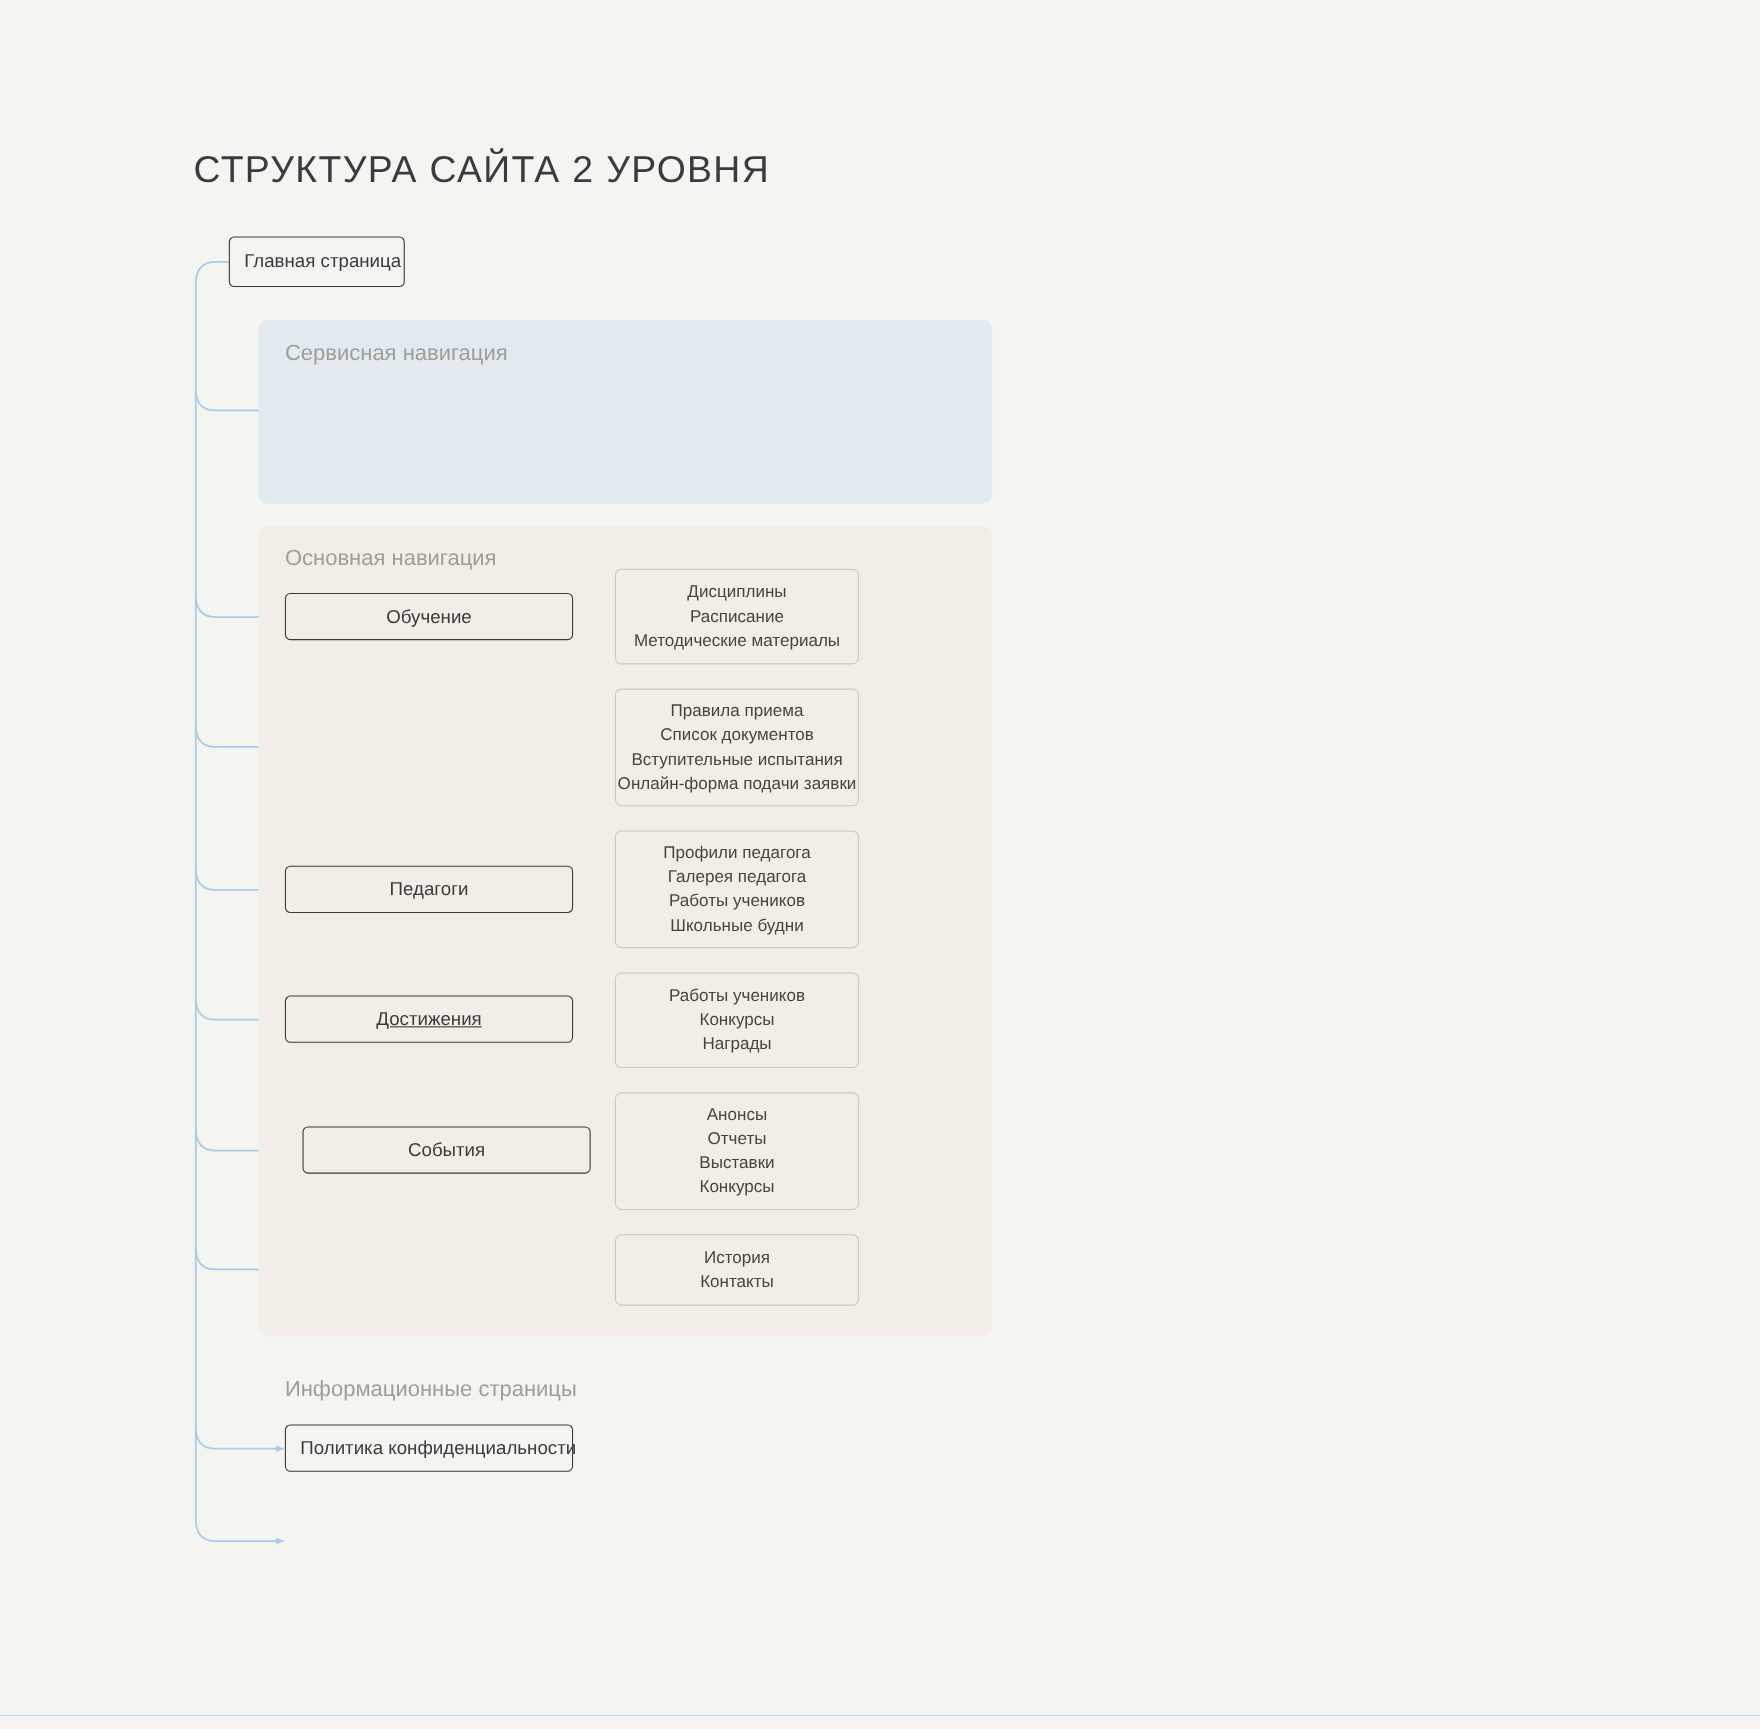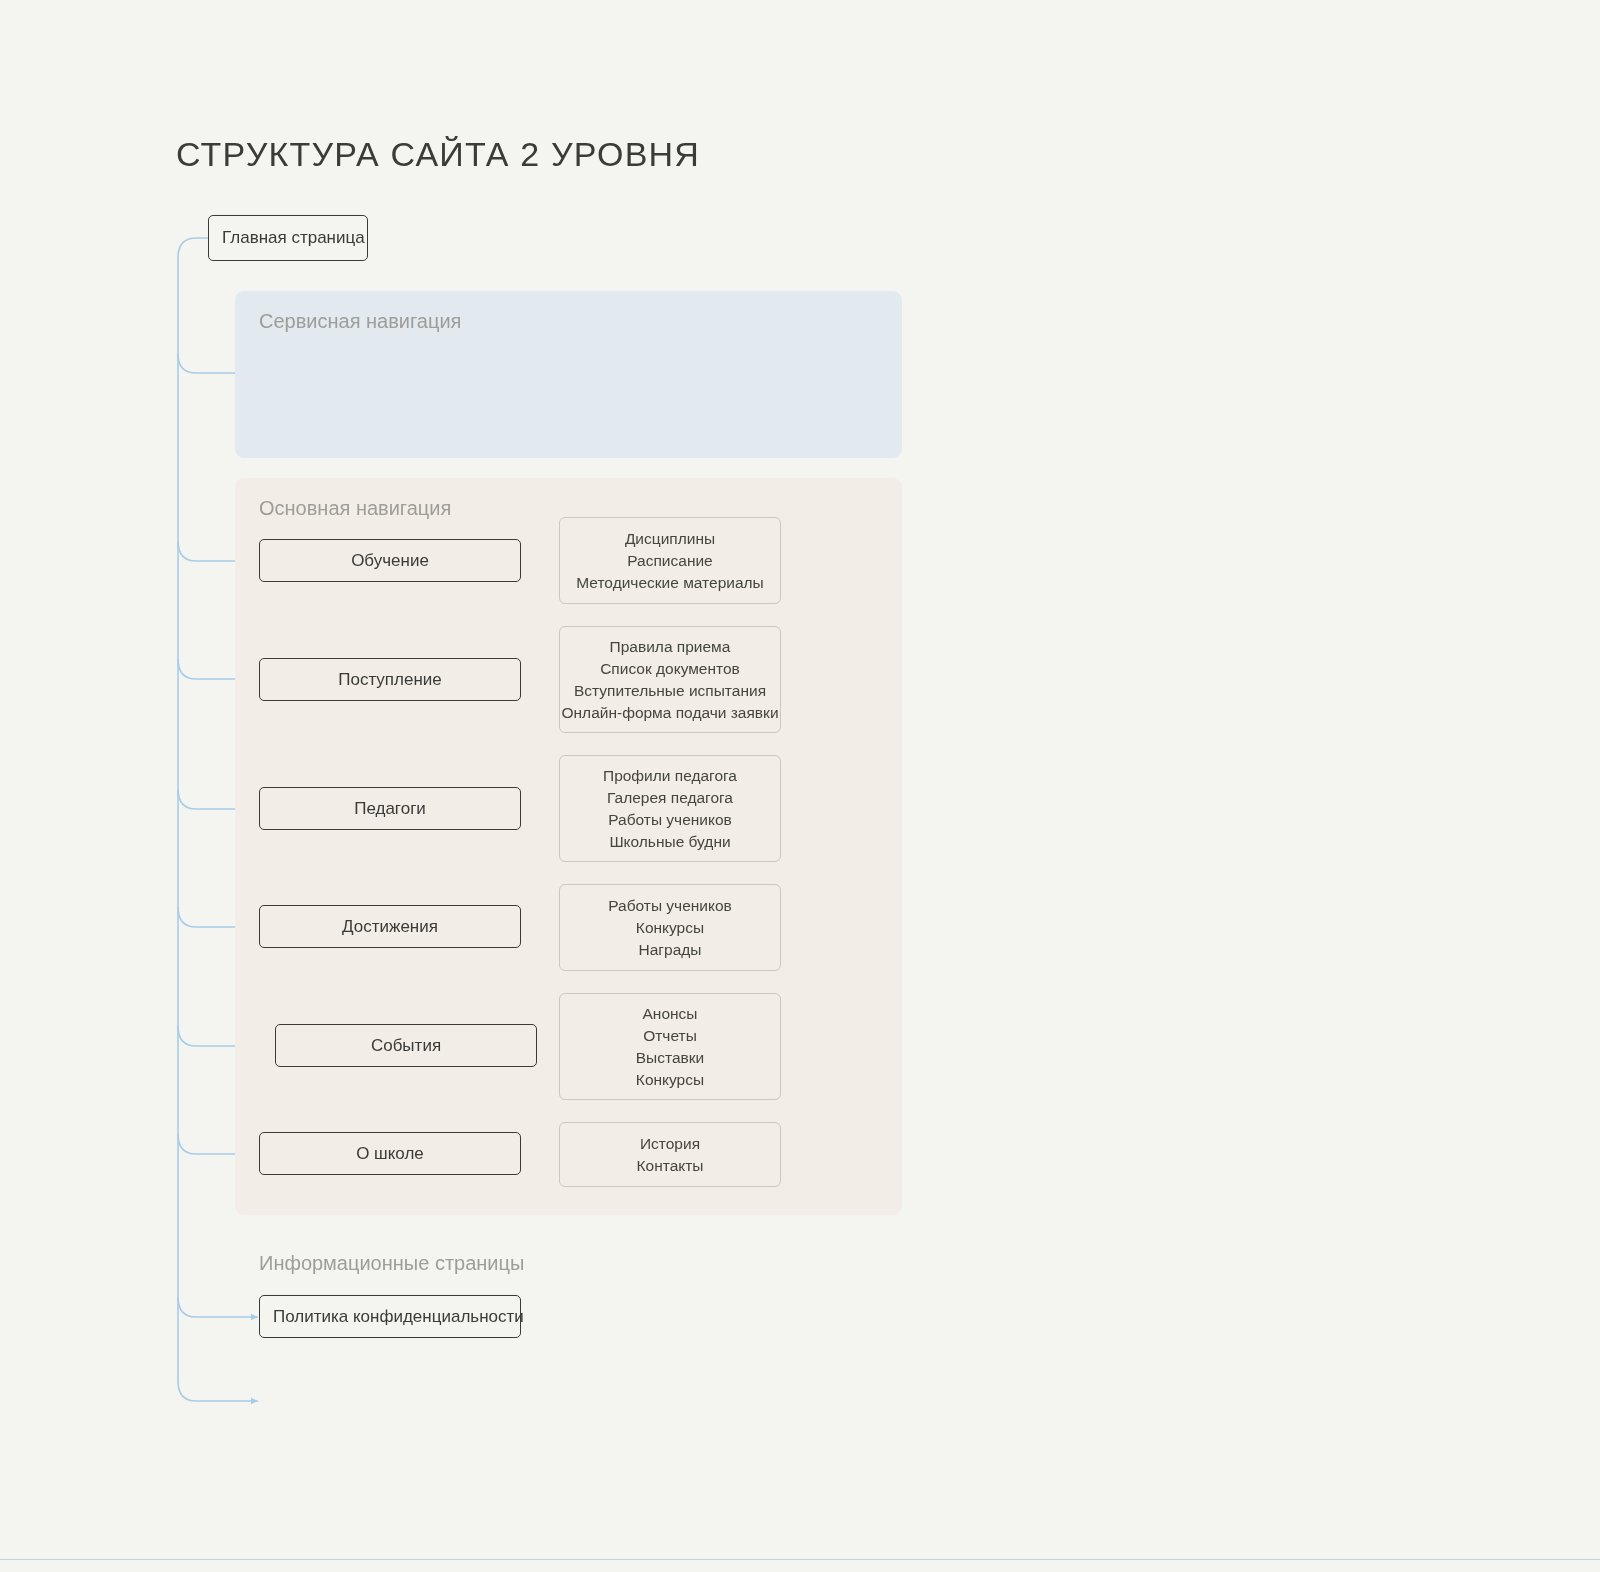--- a/index.html
+++ b/index.html
@@ -194,9 +194,6 @@
     <div class="leaf-item">Методические материалы</div>
   </div>
 
-  <div class="node" style="left:259px; top:658px; width:262px; height:43px;">
-    <span>Поступление</span>
-  </div>
   <div class="leaf-box" style="left:559px; top:626px; width:222px; height:107px;">
     <div class="leaf-item">Правила приема</div>
     <div class="leaf-item">Список документов</div>

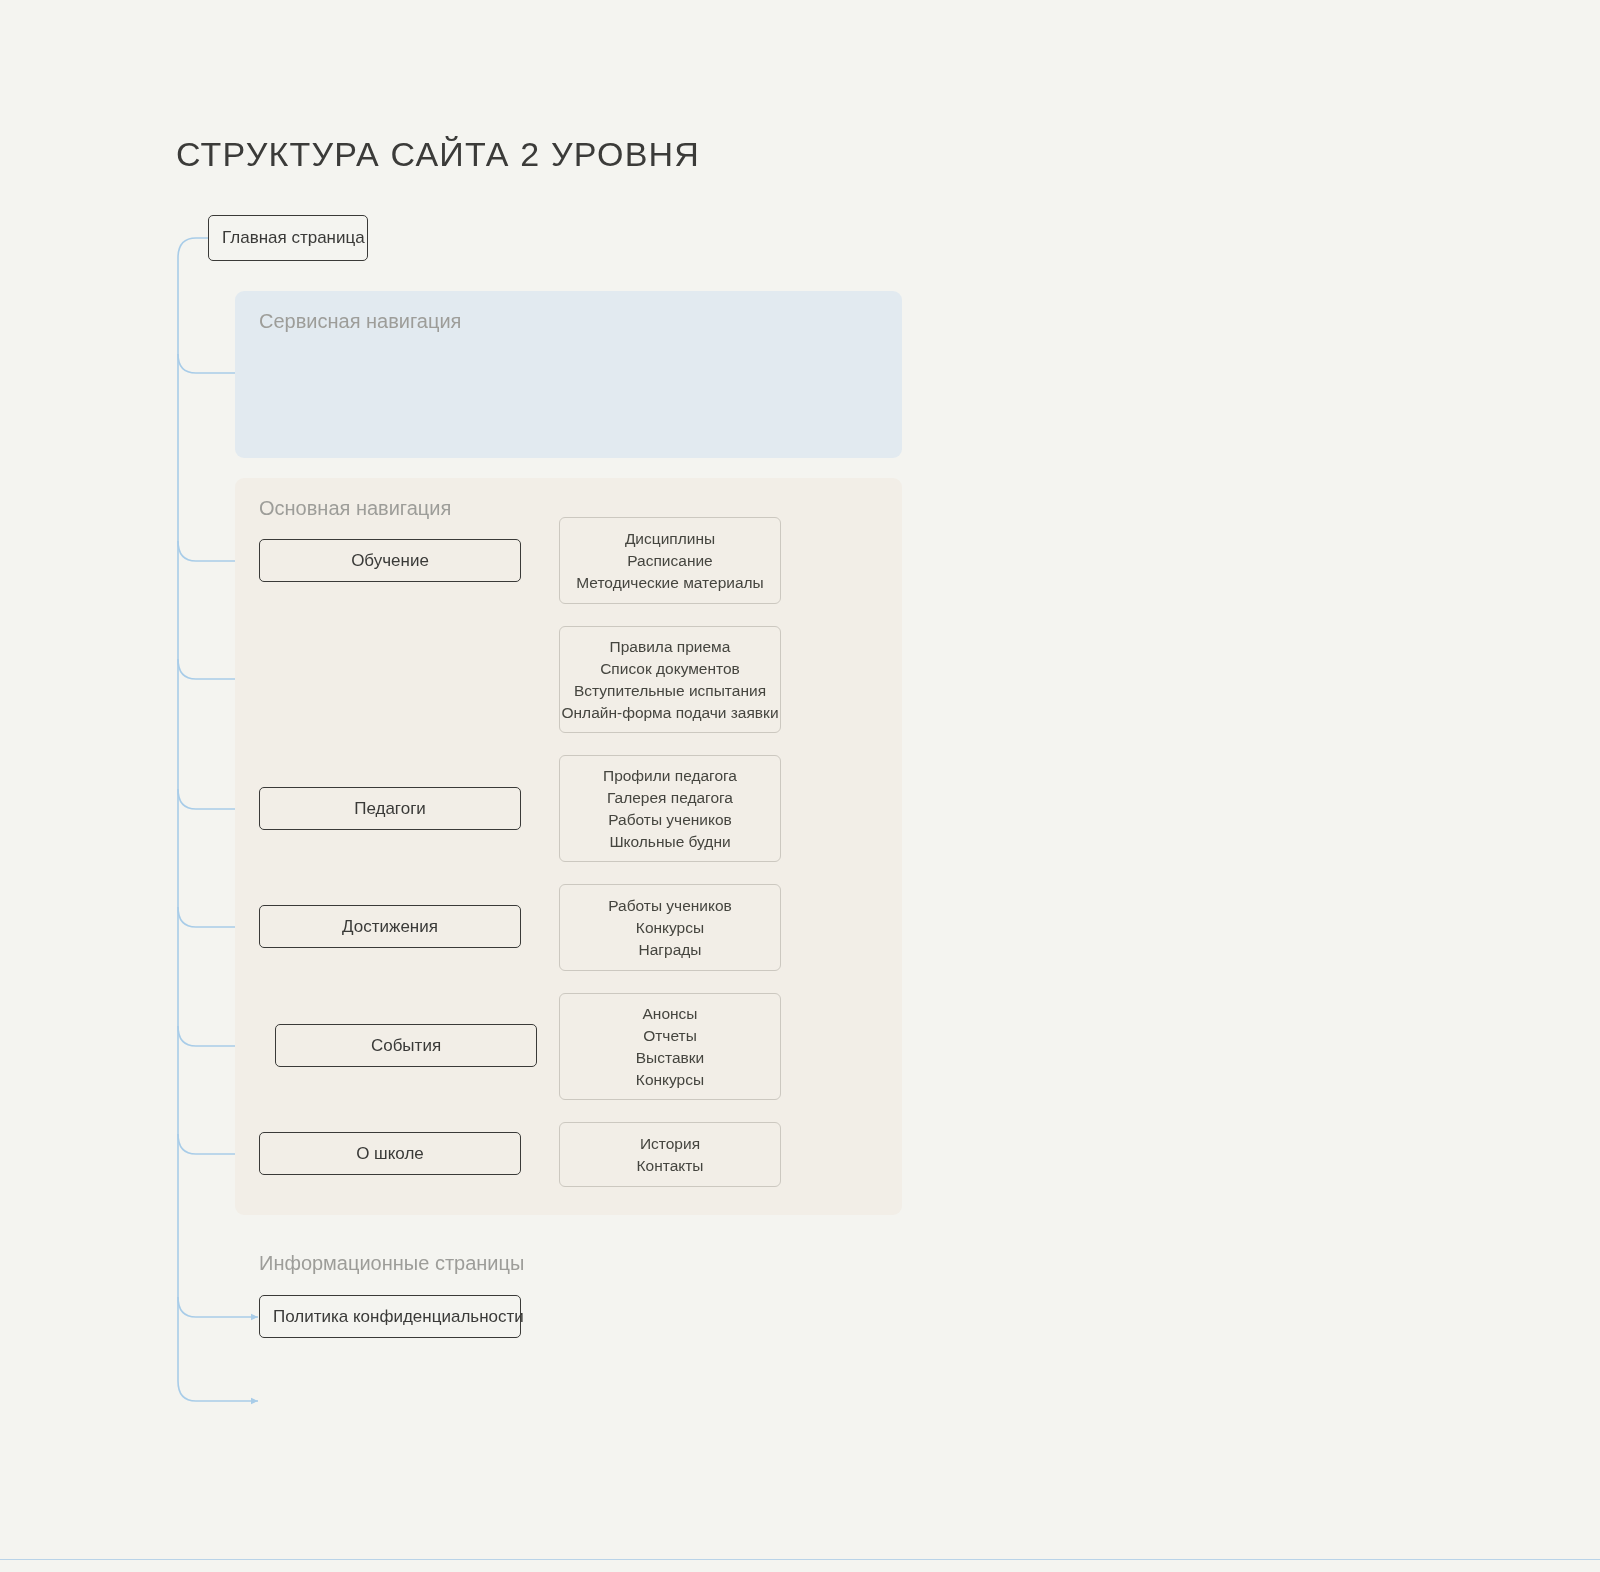--- a/index.html
+++ b/index.html
@@ -211,7 +211,7 @@
     <div class="leaf-item">Школьные будни</div>
   </div>
 
-  <div class="node" style="left:259px; top:905px; width:262px; height:43px;">
+  <div class="node" style="left:259px; top:905px; width:262px; height:43px;text-decoration:underline;">
     <span>Достижения</span>
   </div>
   <div class="leaf-box" style="left:559px; top:884px; width:222px; height:87px;">

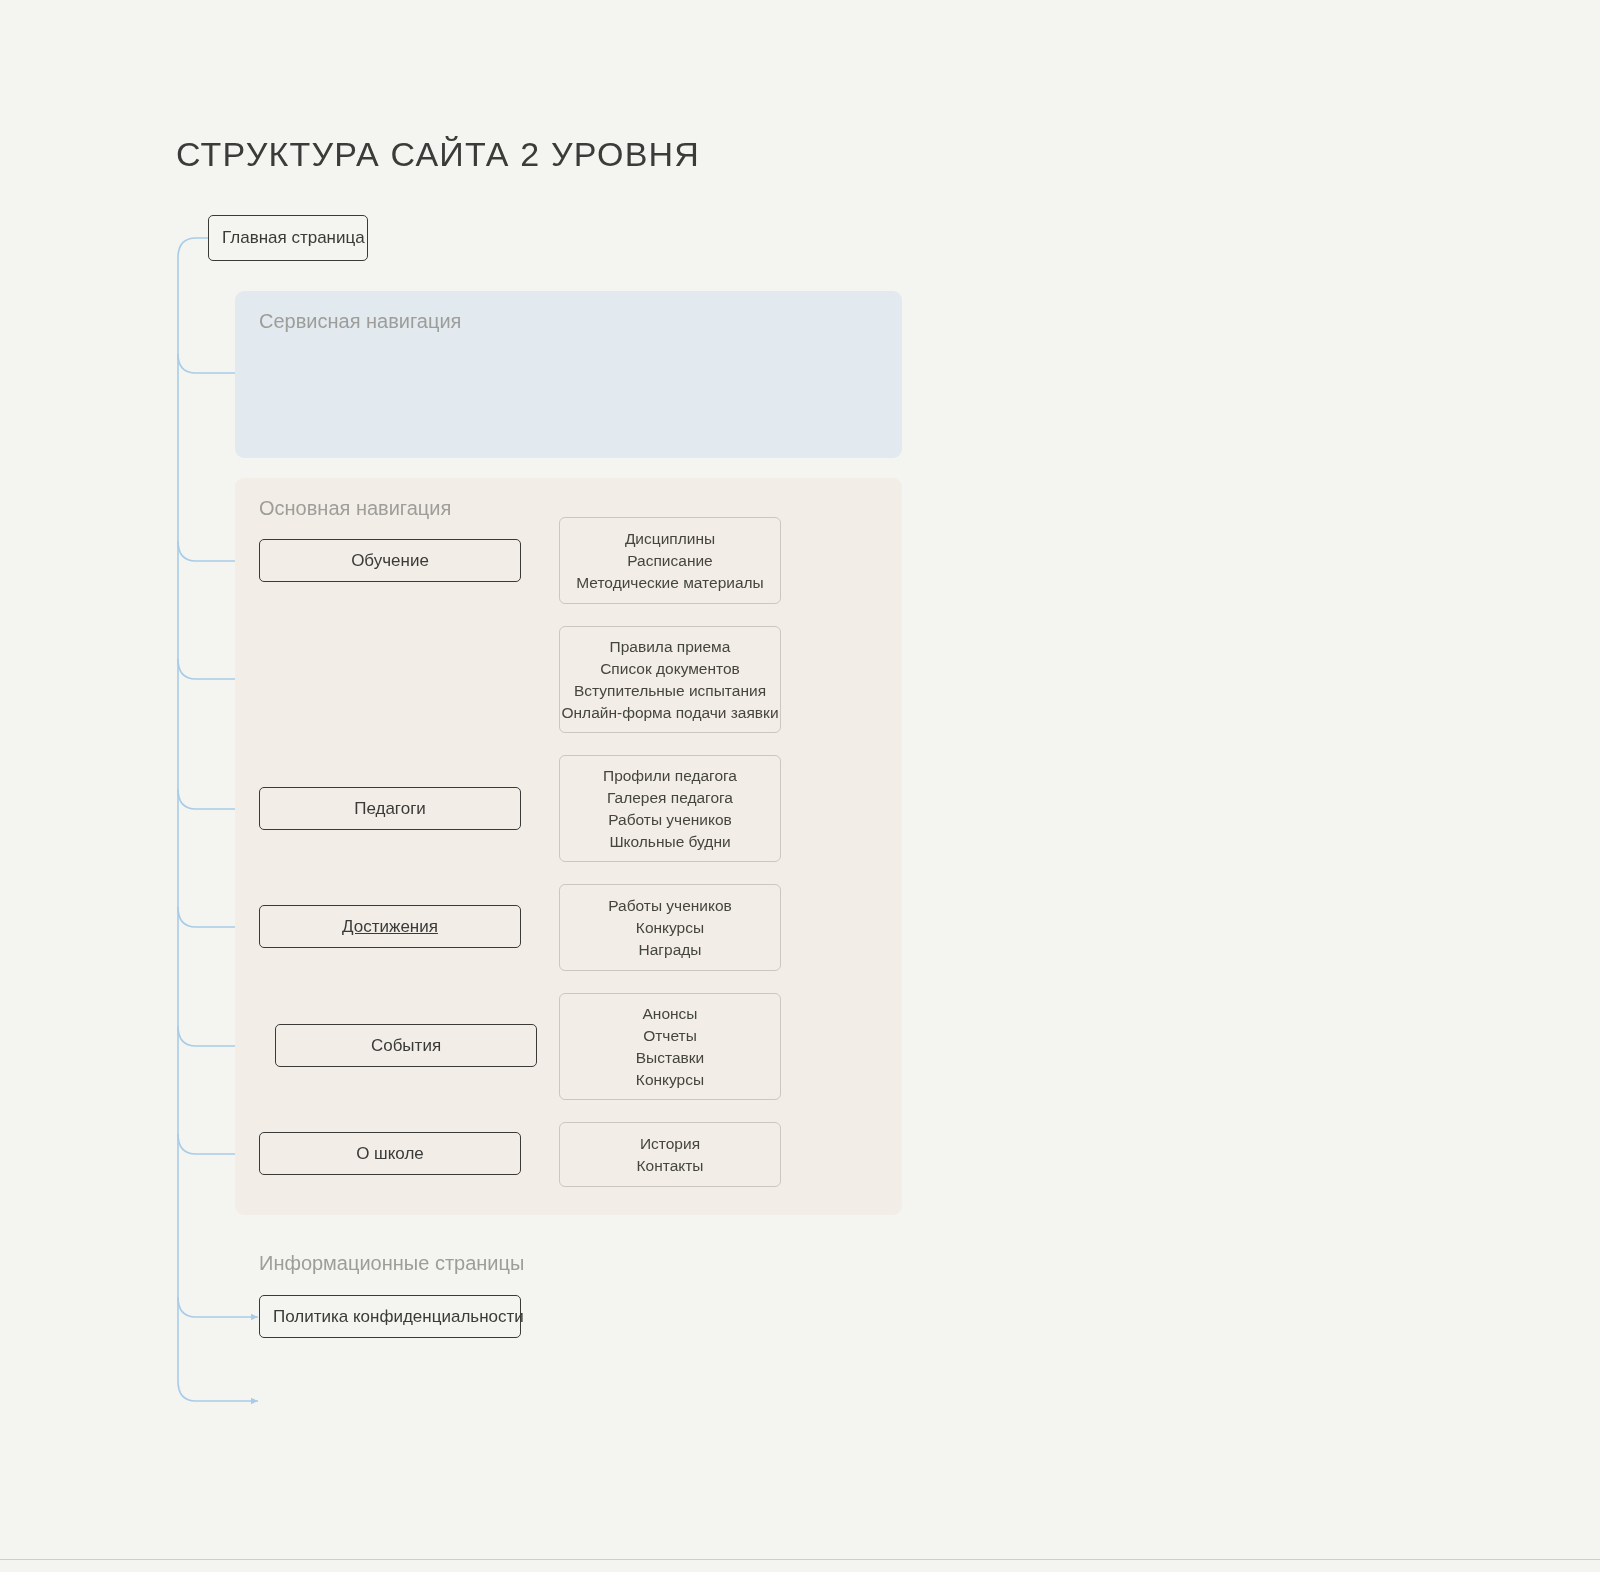--- a/index.html
+++ b/index.html
@@ -230,9 +230,6 @@
     <div class="leaf-item">Конкурсы</div>
   </div>
 
-  <div class="node" style="left:259px; top:1132px; width:262px; height:43px;">
-    <span>О школе</span>
-  </div>
   <div class="leaf-box" style="left:559px; top:1122px; width:222px; height:65px;align-items:center;">
     <div class="leaf-item">История</div>
     <div class="leaf-item">Контакты</div>

